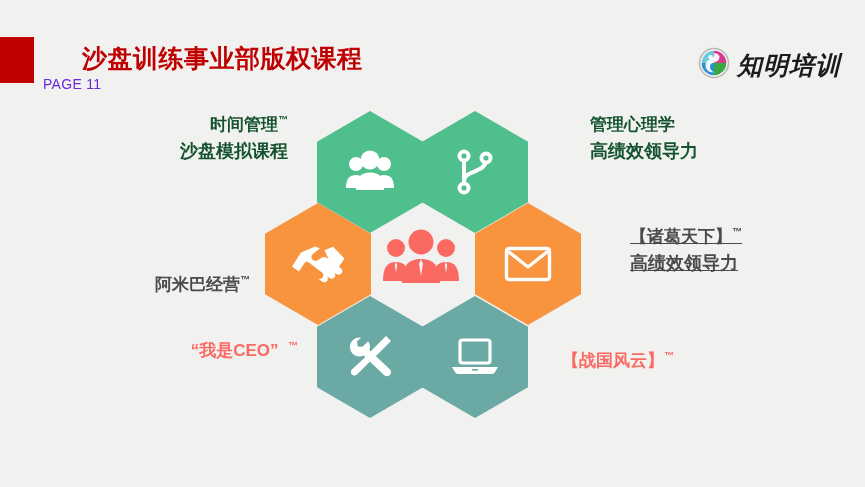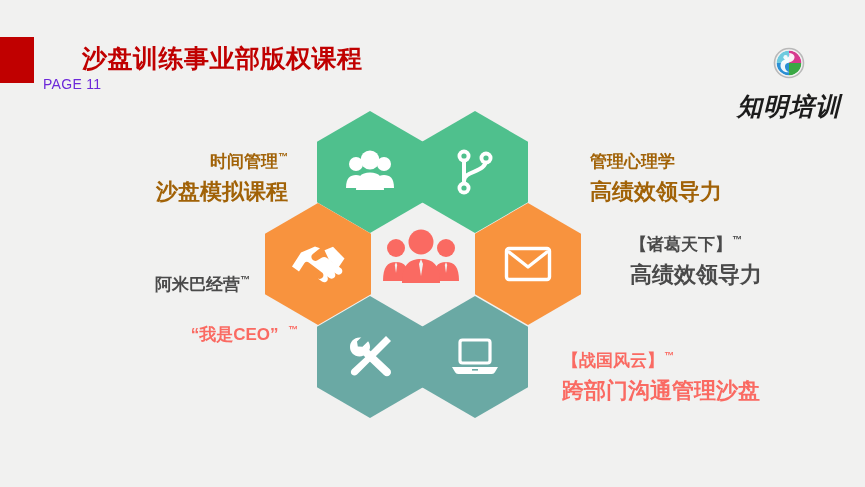--- a/index.html
+++ b/index.html
@@ -52,7 +52,6 @@
     display: flex;
     align-items: center;
     gap: 7px;
-    flex-direction: column;
   }
   #logo-text {
     font-family: "Liberation Serif", "DejaVu Serif", serif;

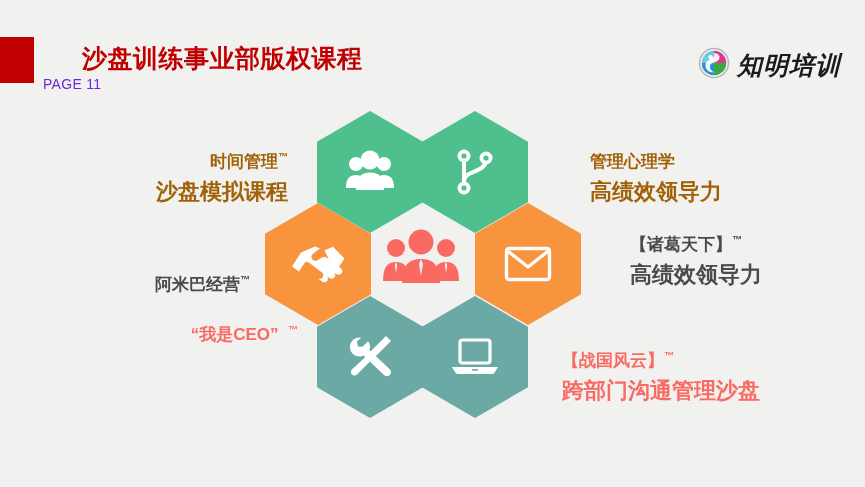--- a/index.html
+++ b/index.html
@@ -106,7 +106,7 @@
     vertical-align: super;
     font-weight: bold;
   }
-  .c-orange { color: #a16207; margin-top: 37px; }
+  .c-orange { color: #14532d; }
   .c-gray   { color: #4a4a4a; }
   .c-salmon { color: #fa6a62; }
 </style>

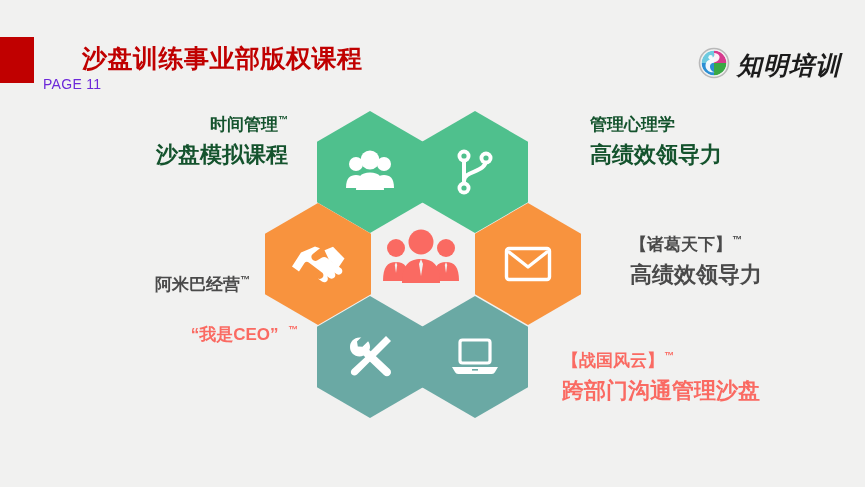--- a/index.html
+++ b/index.html
@@ -98,7 +98,7 @@
     white-space: nowrap;
   }
   .label .line1 { font-size: 17px; display: block; }
-  .label .line2 { font-size: 22px; display: block; }
+  .label .line2 { font-size: 18px; display: block; }
   .label.right { text-align: left; }
   .label.left { text-align: right; }
   .tm {

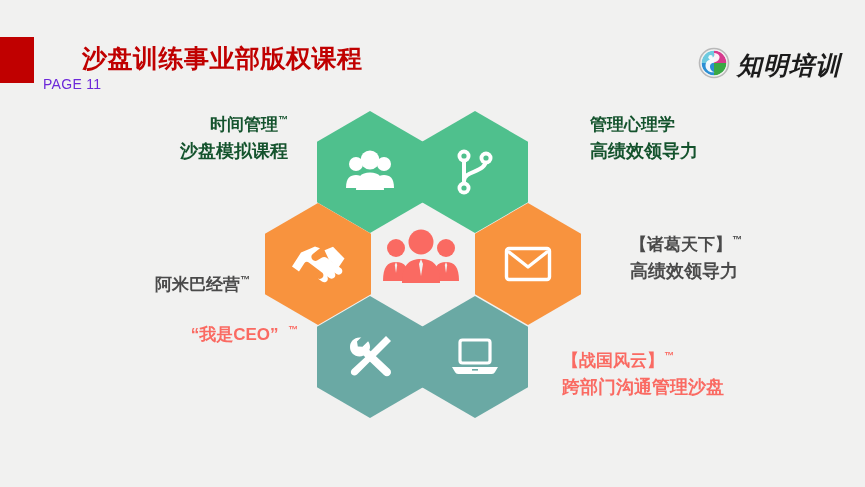--- a/index.html
+++ b/index.html
@@ -299,7 +299,7 @@
   <span class="line2">高绩效领导力</span>
 </div>
 
-<div class="label right c-gray" style="left:630px; top:232px; width:200px;">
+<div class="label right c-gray" style="left:630px; top:224px; width:200px;text-decoration:underline;">
   <span class="line1"><span>【诸葛天下】</span><span class="tm">™</span></span>
   <span class="line2">高绩效领导力</span>
 </div>

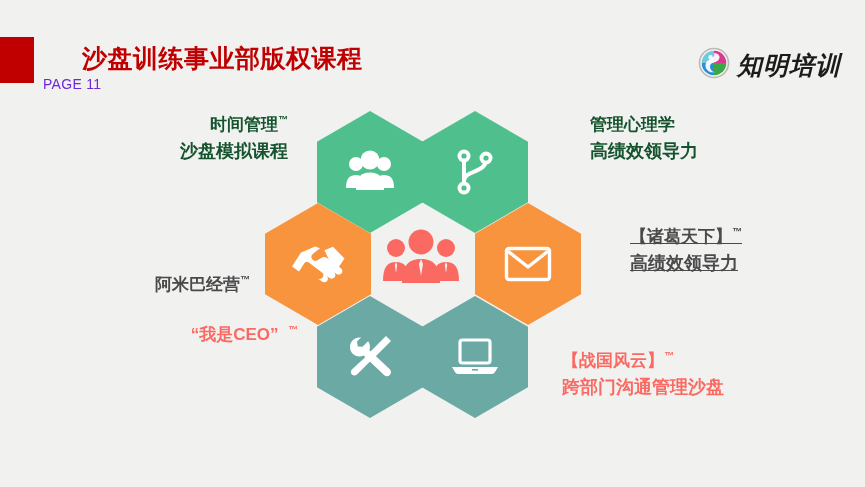--- a/index.html
+++ b/index.html
@@ -290,7 +290,7 @@
   <span class="line1"><span>阿米巴经营</span><span class="tm">™</span></span>
 </div>
 
-<div class="label left c-salmon" style="left:88px; top:322px; width:210px;">
+<div class="label left c-salmon" style="left:88px; top:338px; width:210px;">
   <span class="line1"><span>“我是CEO”</span>&nbsp;&nbsp;<span class="tm">™</span></span>
 </div>
 

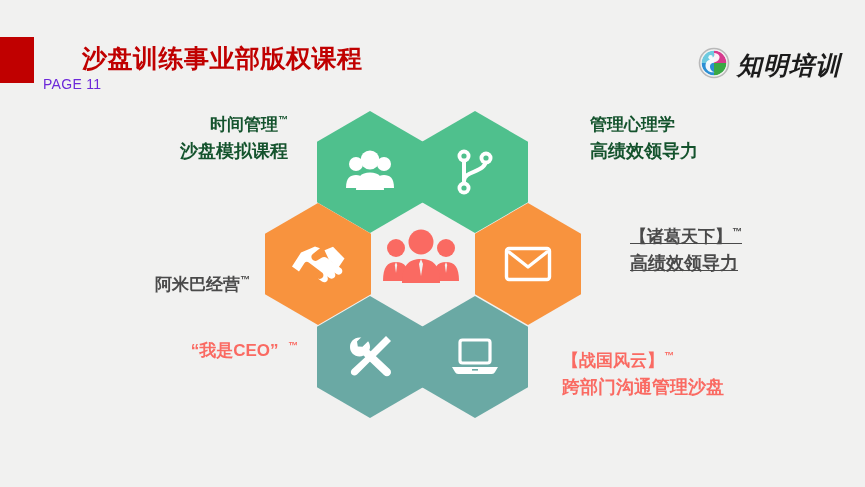--- a/index.html
+++ b/index.html
@@ -306,7 +306,6 @@
 
 <div class="label right c-salmon" style="left:562px; top:348px; width:230px;">
   <span class="line1" style="display:block;"><span>【战国风云】</span><span class="tm">™</span></span>
-  <span class="line2">跨部门沟通管理沙盘</span>
 </div>
 
 </body></html>

